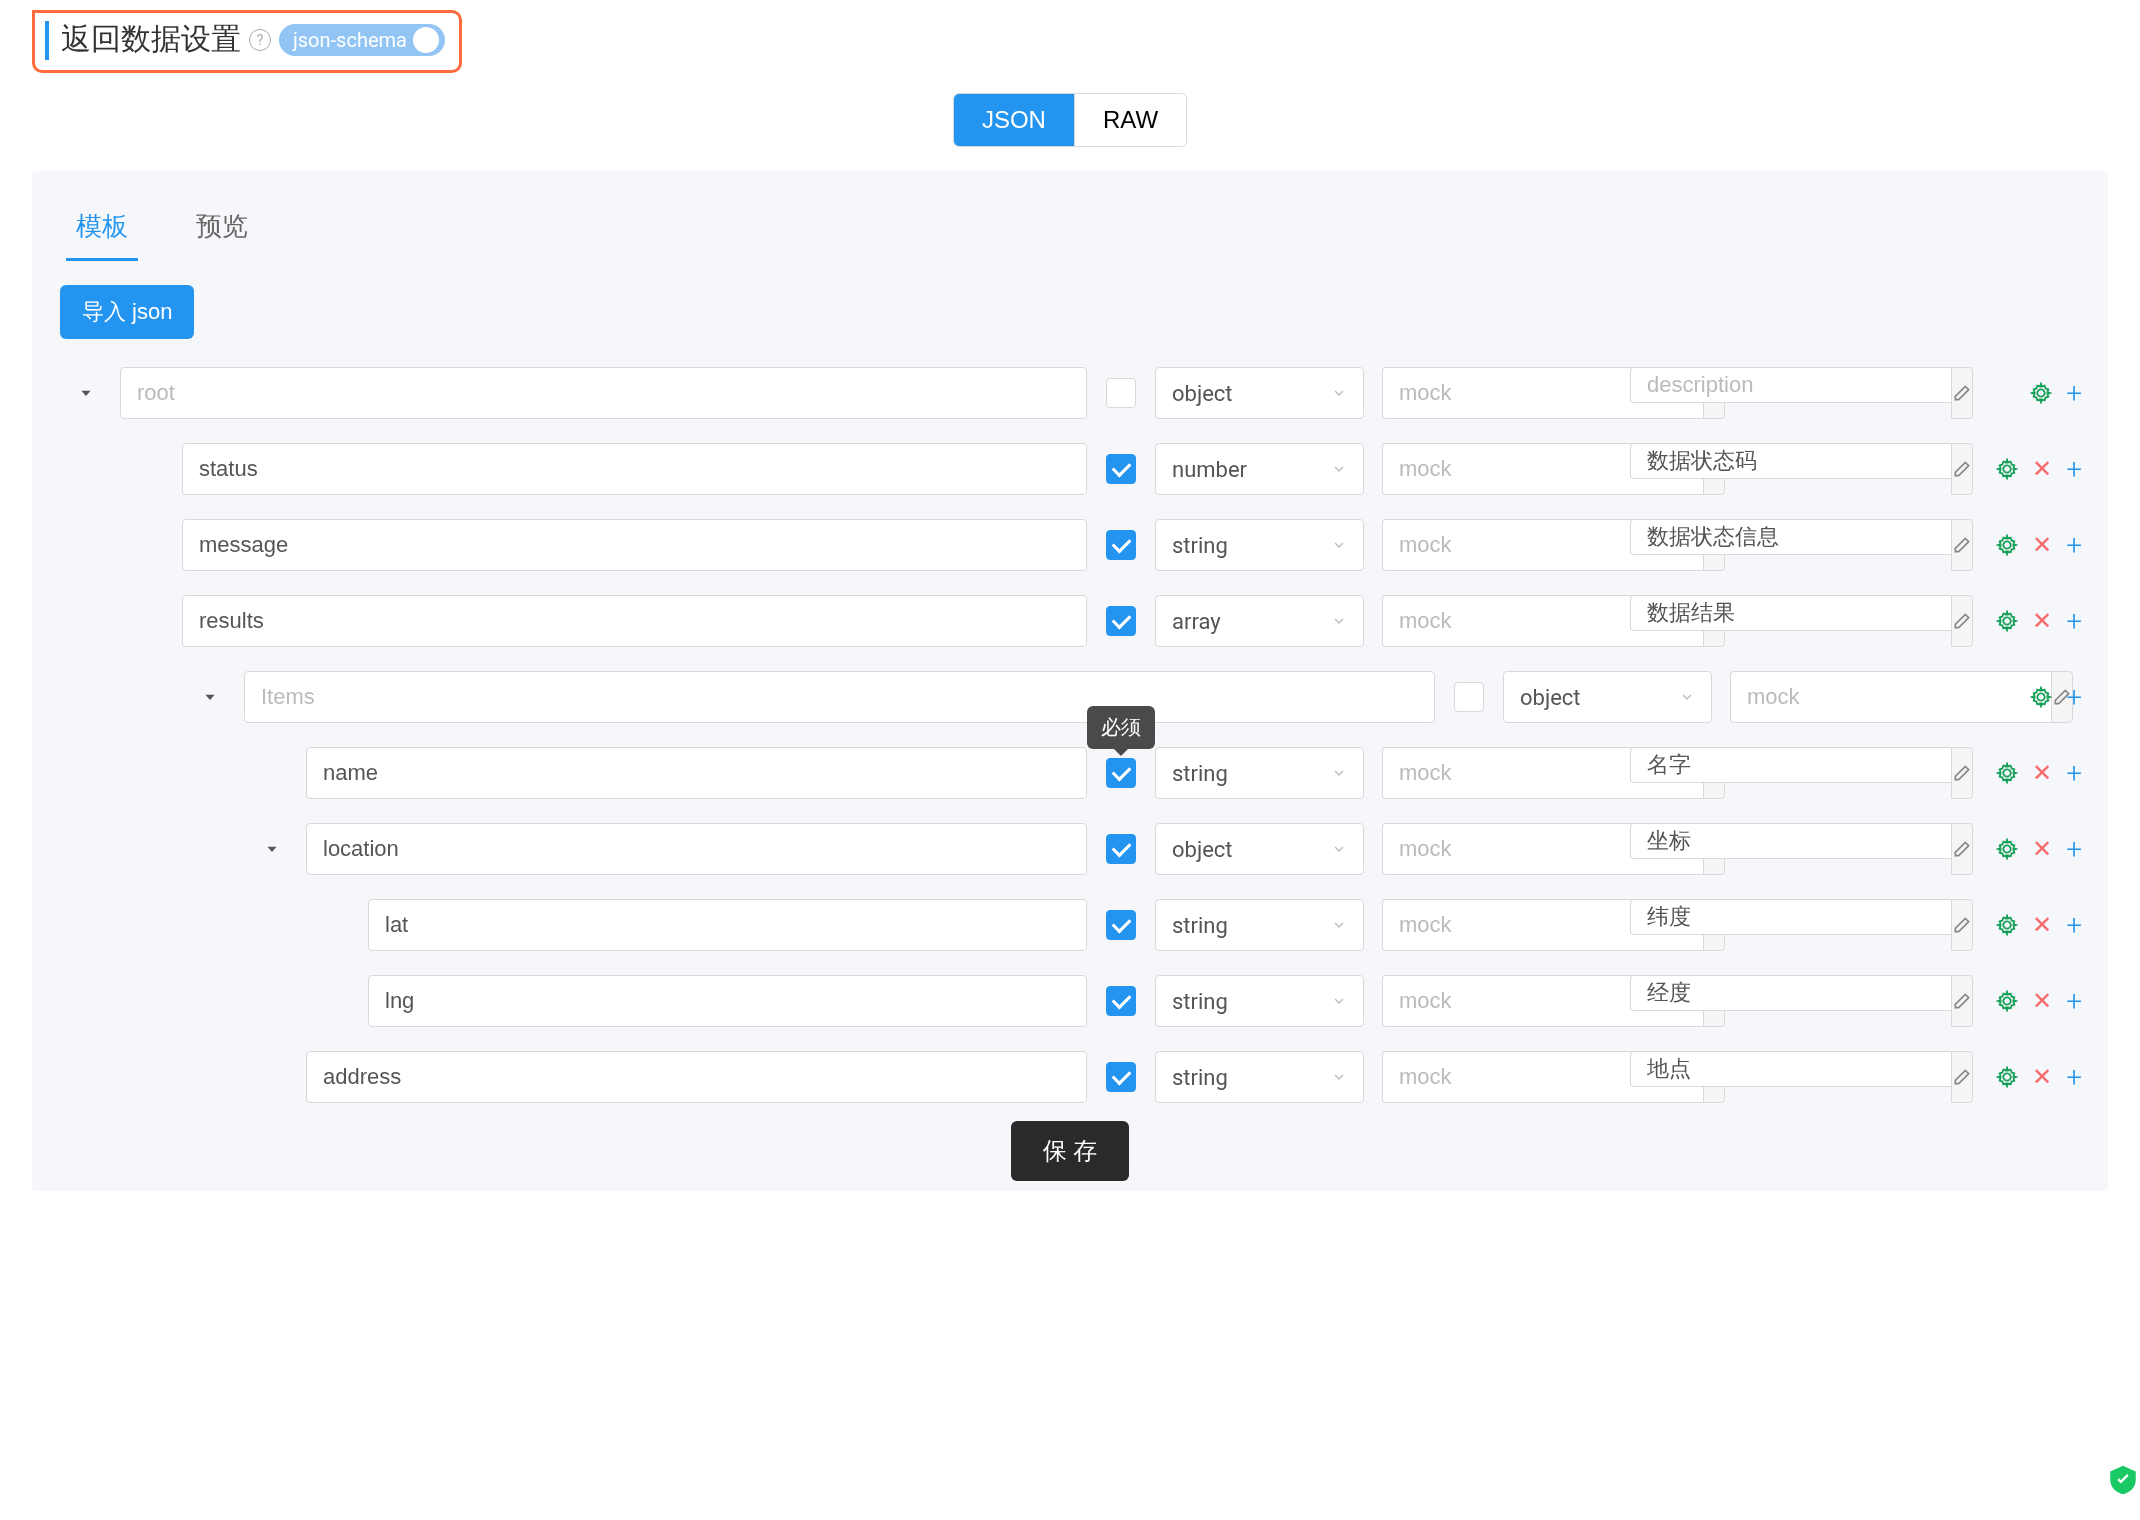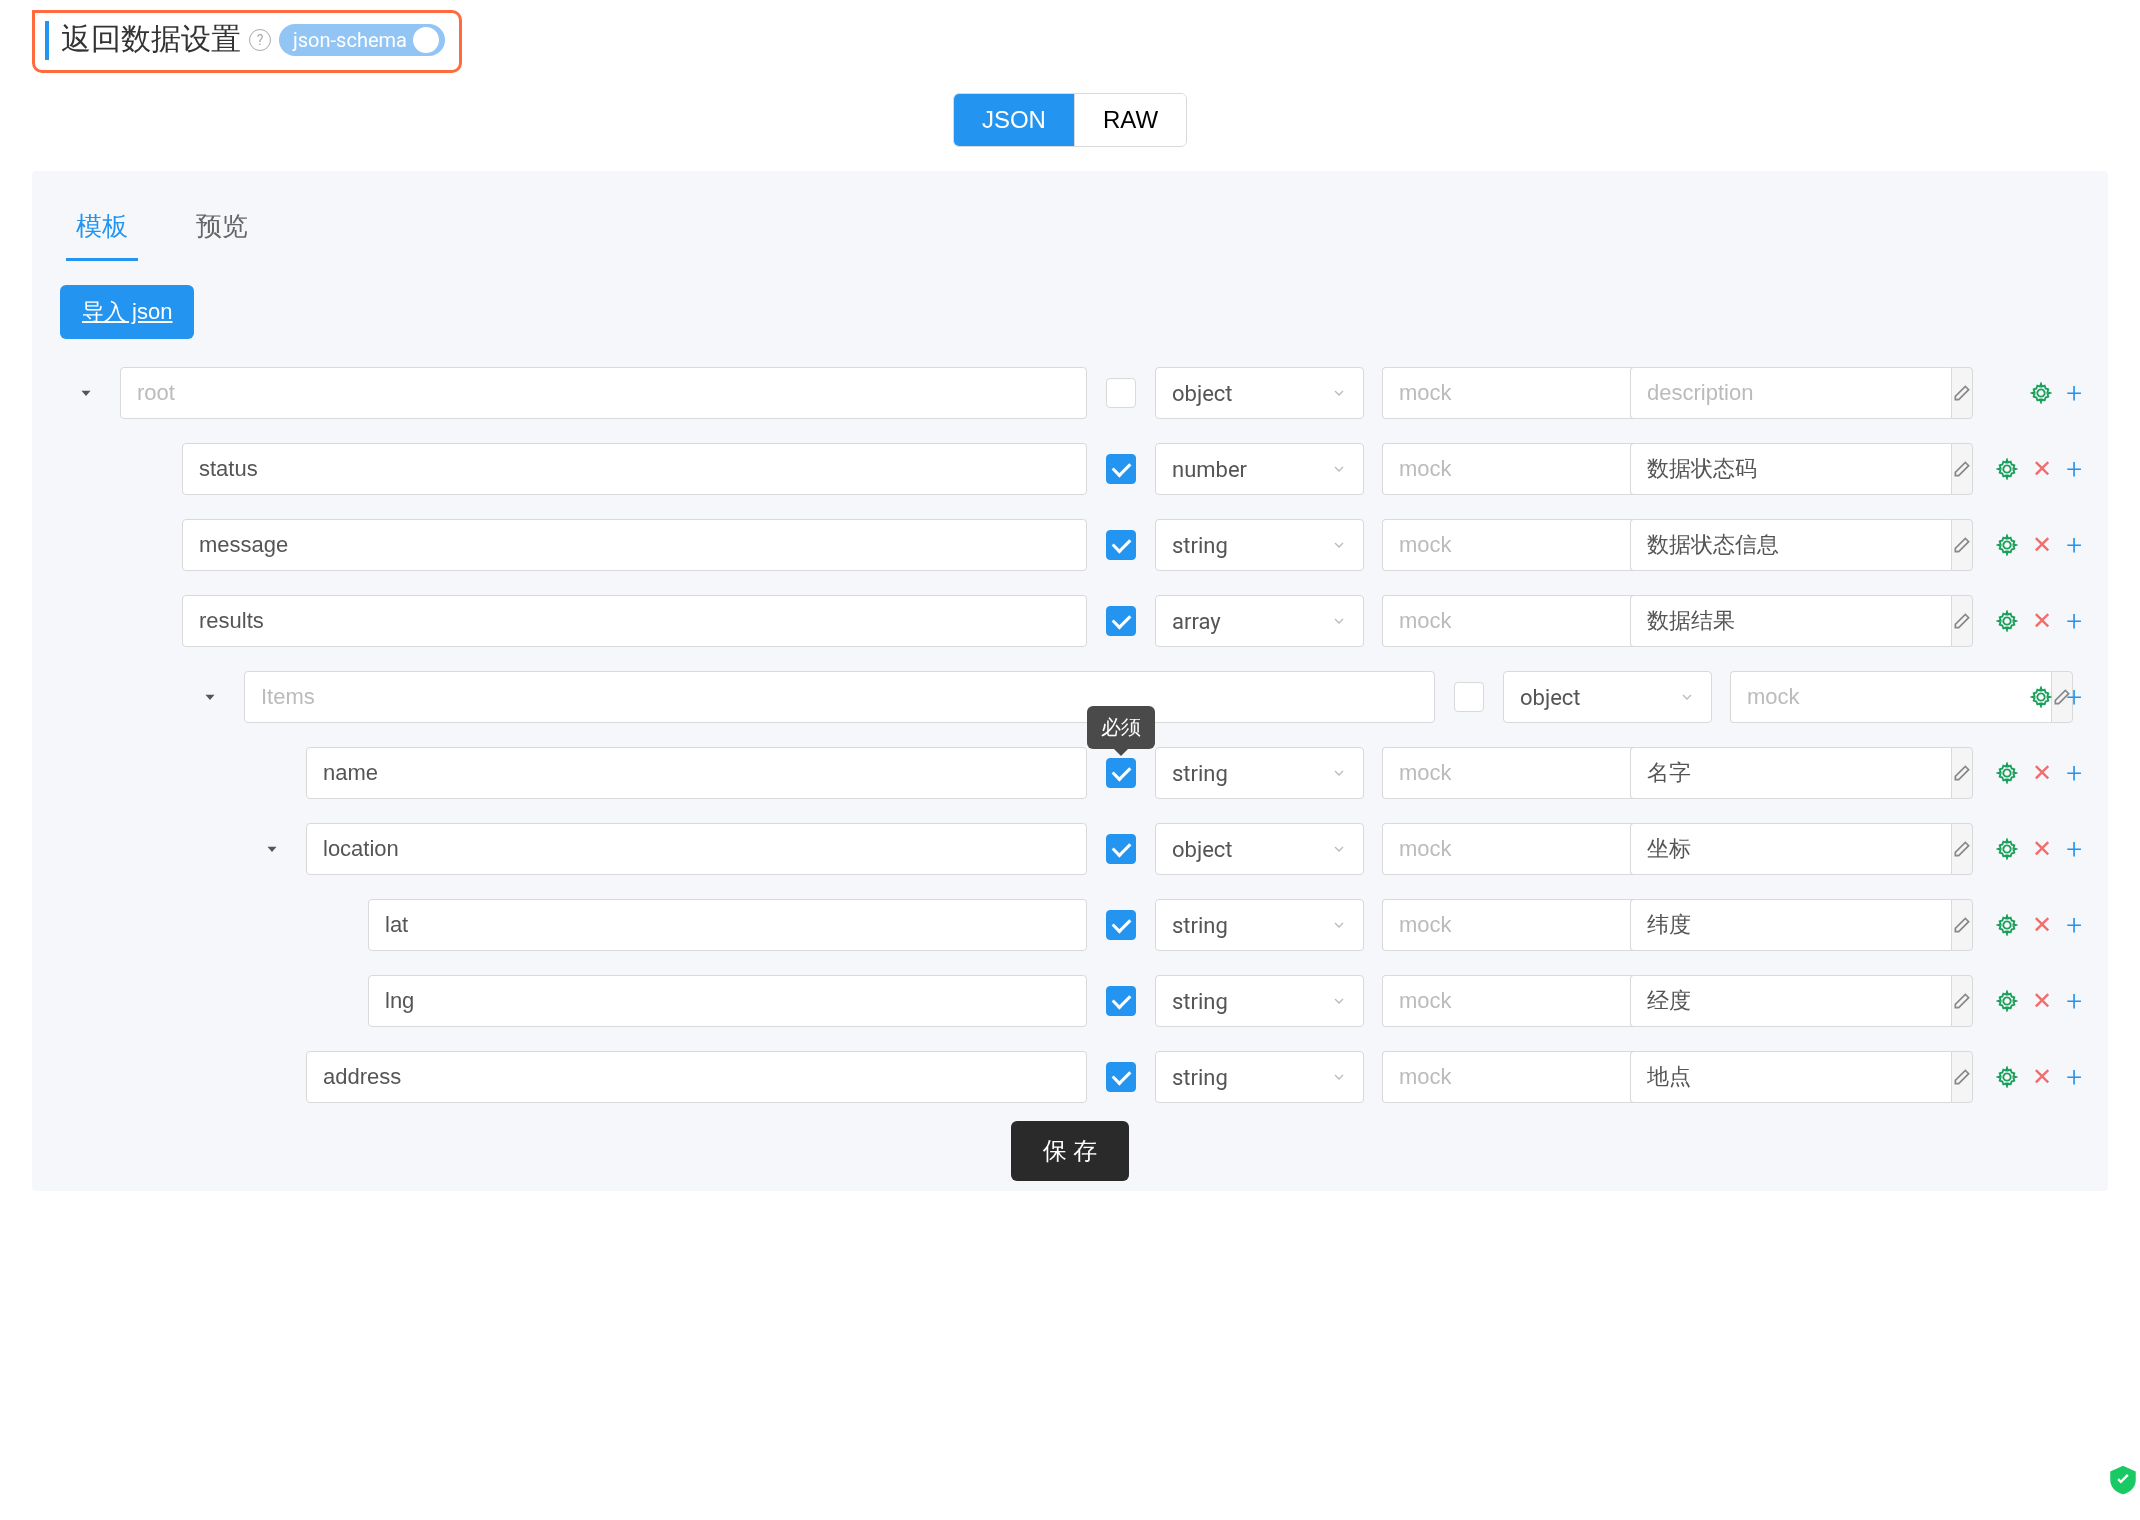--- a/index.html
+++ b/index.html
@@ -28,7 +28,7 @@
 .tab { padding: 14px 10px; font-size: 26px; color: #666; cursor: pointer; border-bottom: 3px solid transparent; }
 .tab.active { color: #2395f1; border-bottom-color: #2395f1; }
 
-.import-btn { background: #2395f1; color: #fff; border: none; border-radius: 6px; padding: 12px 22px; font-size: 22px; cursor: pointer; margin-bottom: 28px; margin-left: 8px; text-decoration: underline;}
+.import-btn { background: #2395f1; color: #fff; border: none; border-radius: 6px; padding: 12px 22px; font-size: 22px; cursor: pointer; margin-bottom: 28px; margin-left: 8px;}
 
 .rows { display: flex; flex-direction: column; gap: 24px; }
 .row { display: flex; align-items: center; gap: 18px; }

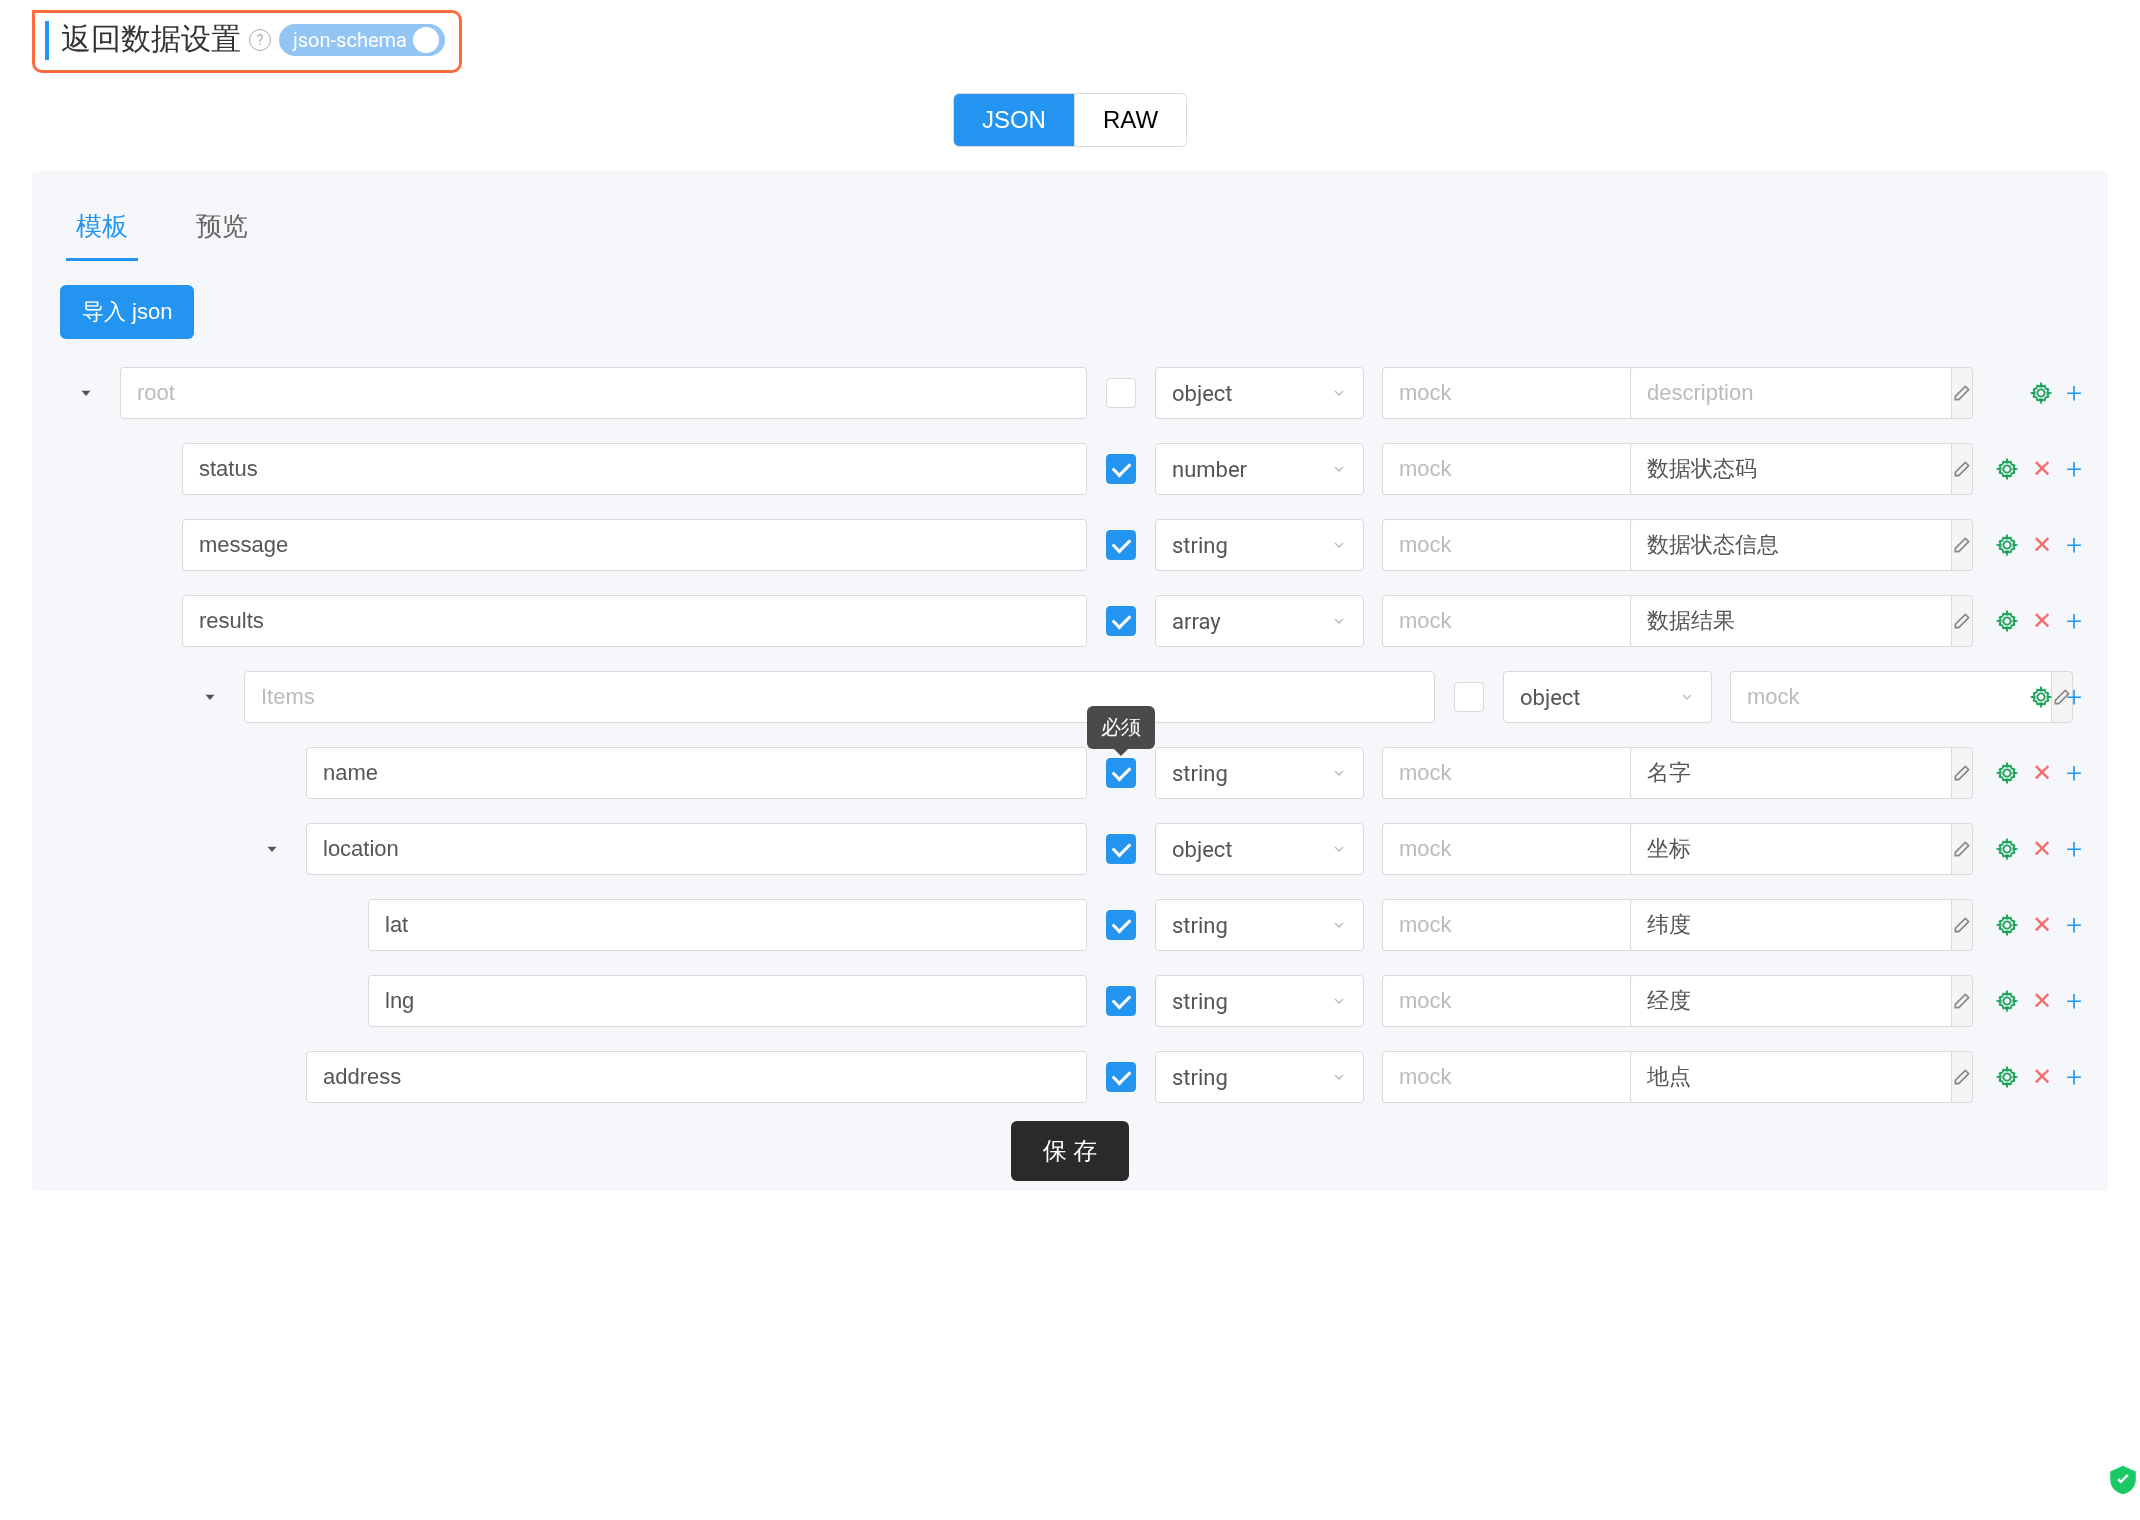--- a/index.html
+++ b/index.html
@@ -61,7 +61,7 @@
 .mock-edit { width:52px; height:52px; border:1px solid #d9d9d9; border-radius:0 4px 4px 0; background:#f5f5f5; display:flex; align-items:center; justify-content:center; cursor:pointer;}
 
 .desc-cell { width: 330px; display:flex; flex-shrink:0;}
-.desc-input { flex:1; height: 52px; border: 1px solid #d9d9d9; border-right:none; border-radius: 4px 0 0 4px; padding: 0 16px; font-size: 22px; background: #fff; color:#555;}
+.desc-input { flex:1; height: 36px; border: 1px solid #d9d9d9; border-right:none; border-radius: 4px 0 0 4px; padding: 0 16px; font-size: 22px; background: #fff; color:#555;}
 .desc-input::placeholder{color:#bbb;}
 .desc-edit { width:52px; height:52px; border:1px solid #d9d9d9; border-radius:0 4px 4px 0; background:#f5f5f5; display:flex; align-items:center; justify-content:center; cursor:pointer;}
 

